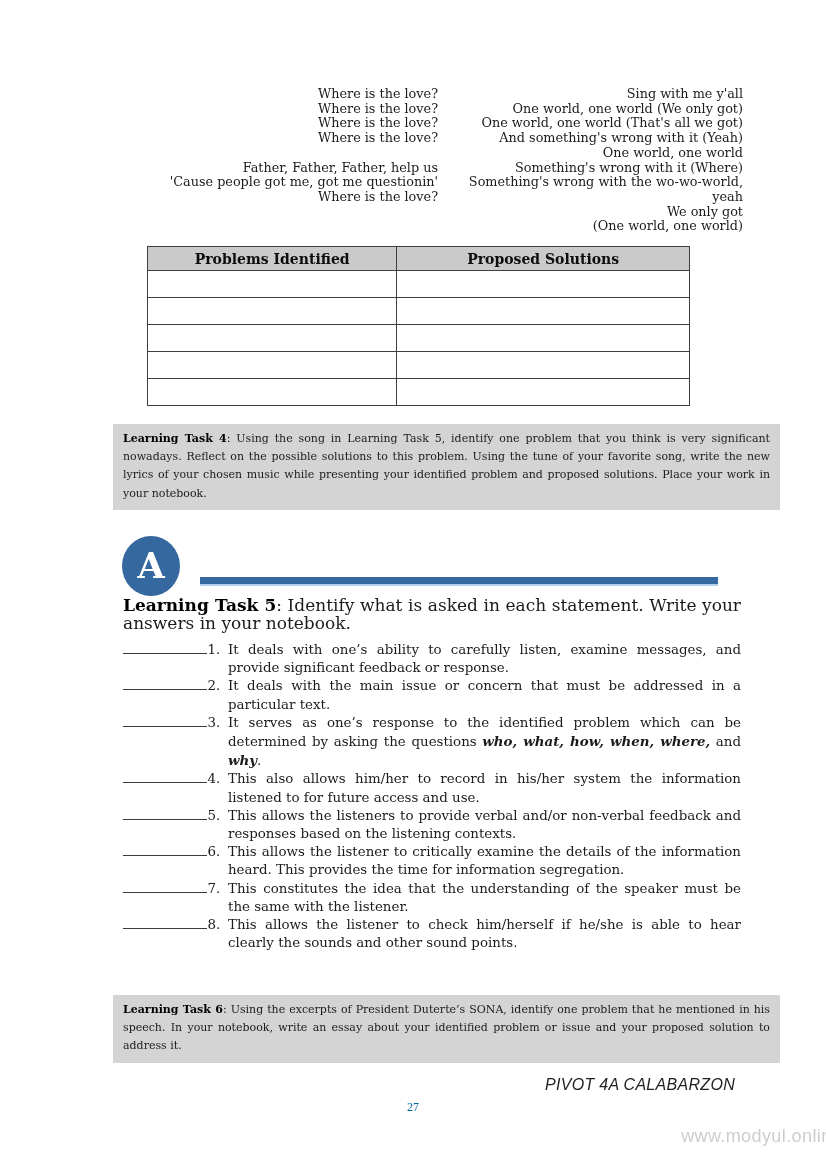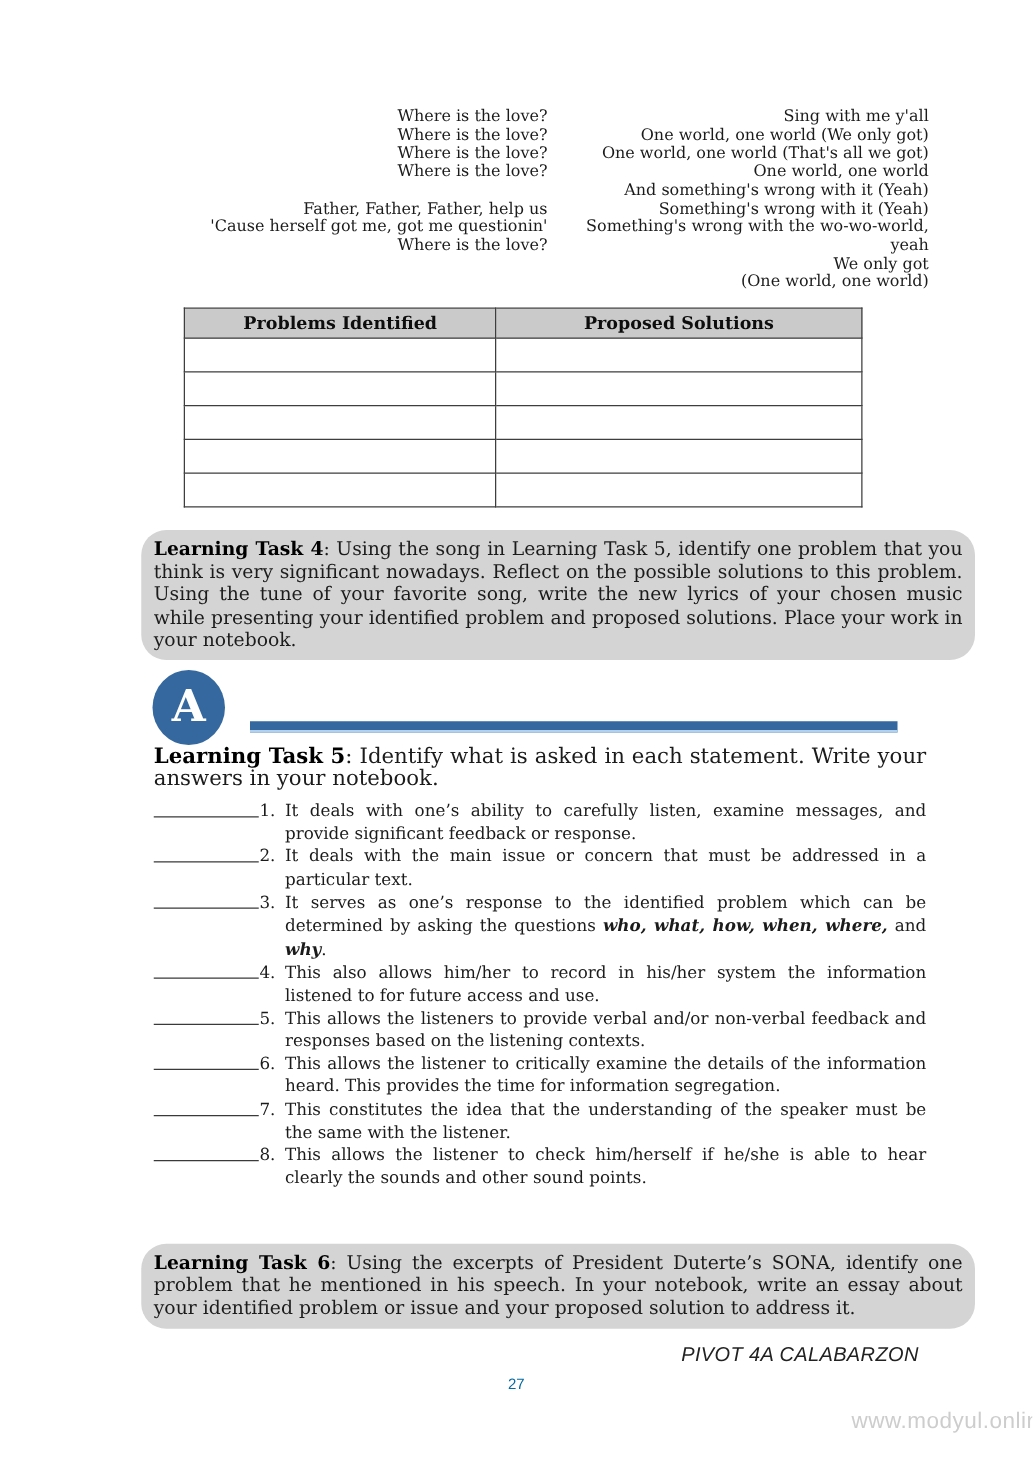--- a/index.html
+++ b/index.html
@@ -128,8 +128,8 @@
         <div>Sing with me y'all</div>
         <div>One world, one world (We only got)</div>
         <div>One world, one world (That's all we got)</div>
+        <div>And something's wrong with it (Yeah)</div>
         <div>One world, one world</div>
-        <div>And something's wrong with it (Yeah)</div>
         <div>Something's wrong with it (Yeah)</div>
         <div>Something's wrong with the wo-wo-world, yeah</div>
         <div>We only got</div>

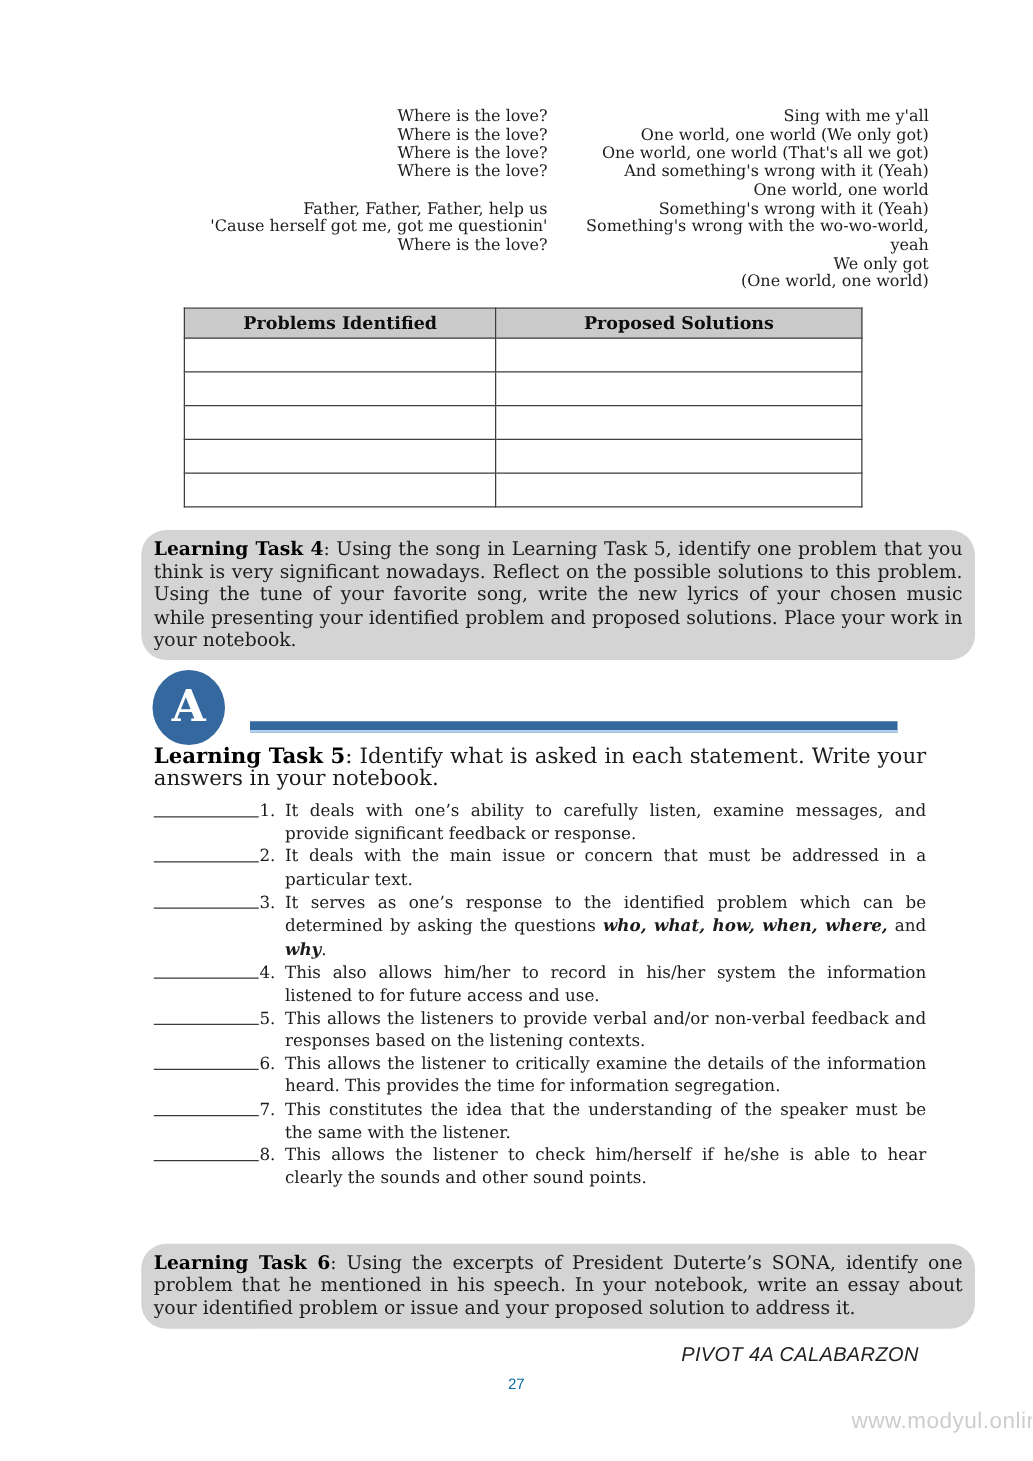--- a/index.html
+++ b/index.html
@@ -130,7 +130,7 @@
         <div>One world, one world (That's all we got)</div>
         <div>And something's wrong with it (Yeah)</div>
         <div>One world, one world</div>
-        <div>Something's wrong with it (Yeah)</div>
+        <div>Something's wrong with it (Where)</div>
         <div>Something's wrong with the wo-wo-world, yeah</div>
         <div>We only got</div>
         <div>(One world, one world)</div>

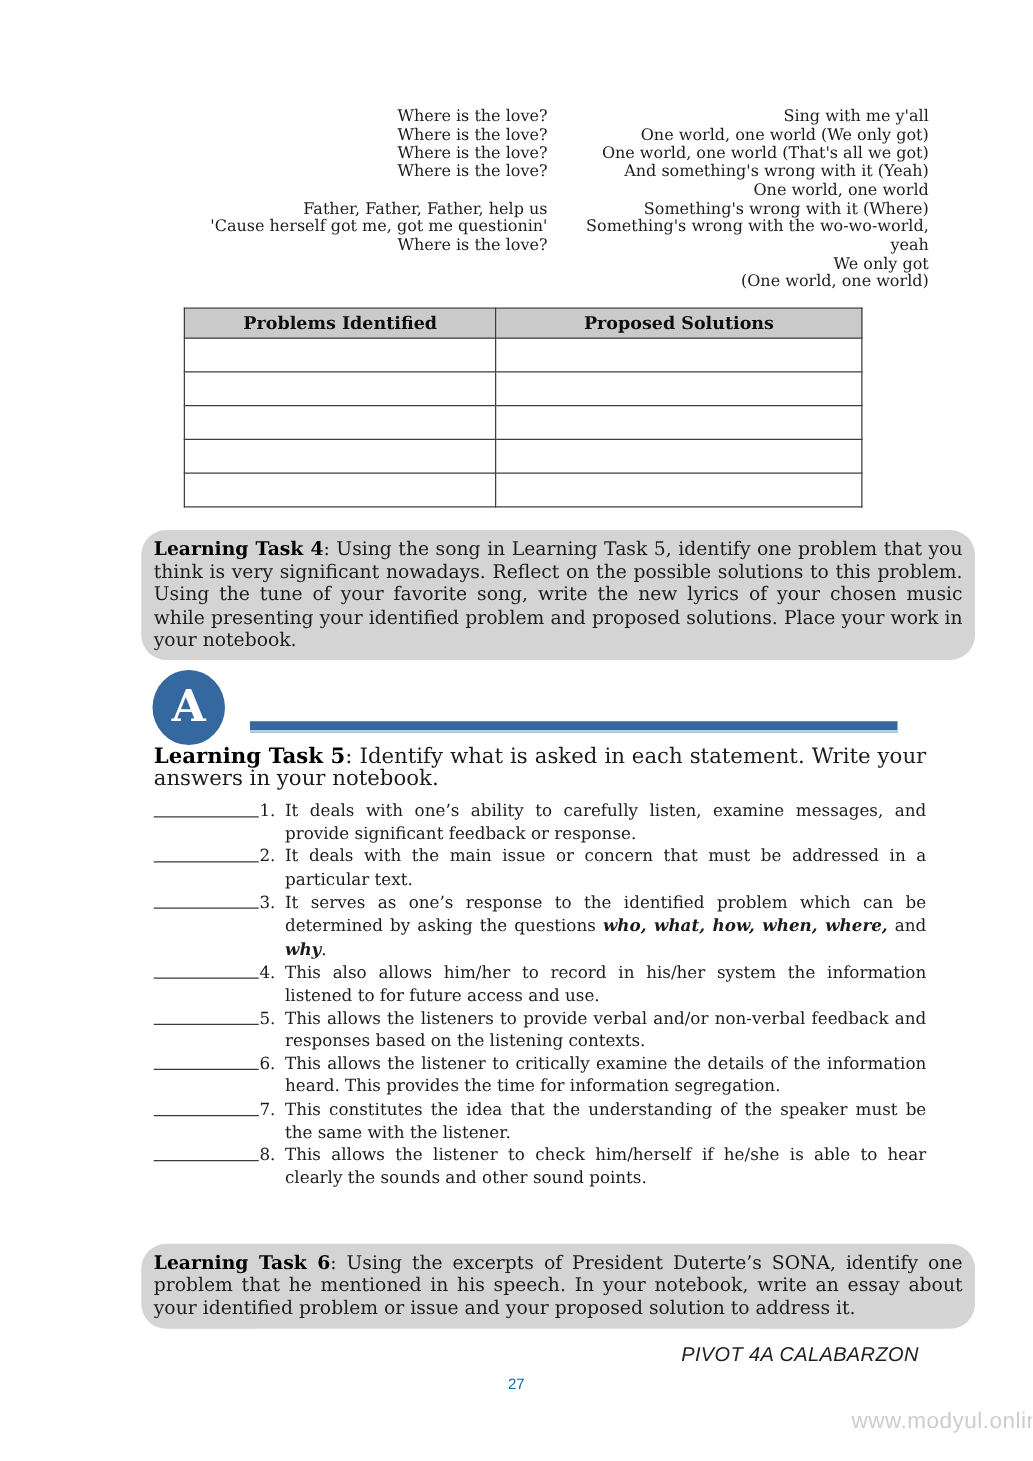--- a/index.html
+++ b/index.html
@@ -121,7 +121,7 @@
         <div>Where is the love?</div>
         <div>&nbsp;</div>
         <div>Father, Father, Father, help us</div>
-        <div>'Cause herself got me, got me questionin'</div>
+        <div>'Cause people got me, got me questionin'</div>
         <div>Where is the love?</div>
       </div>
     <div class="lyrics-col-right">

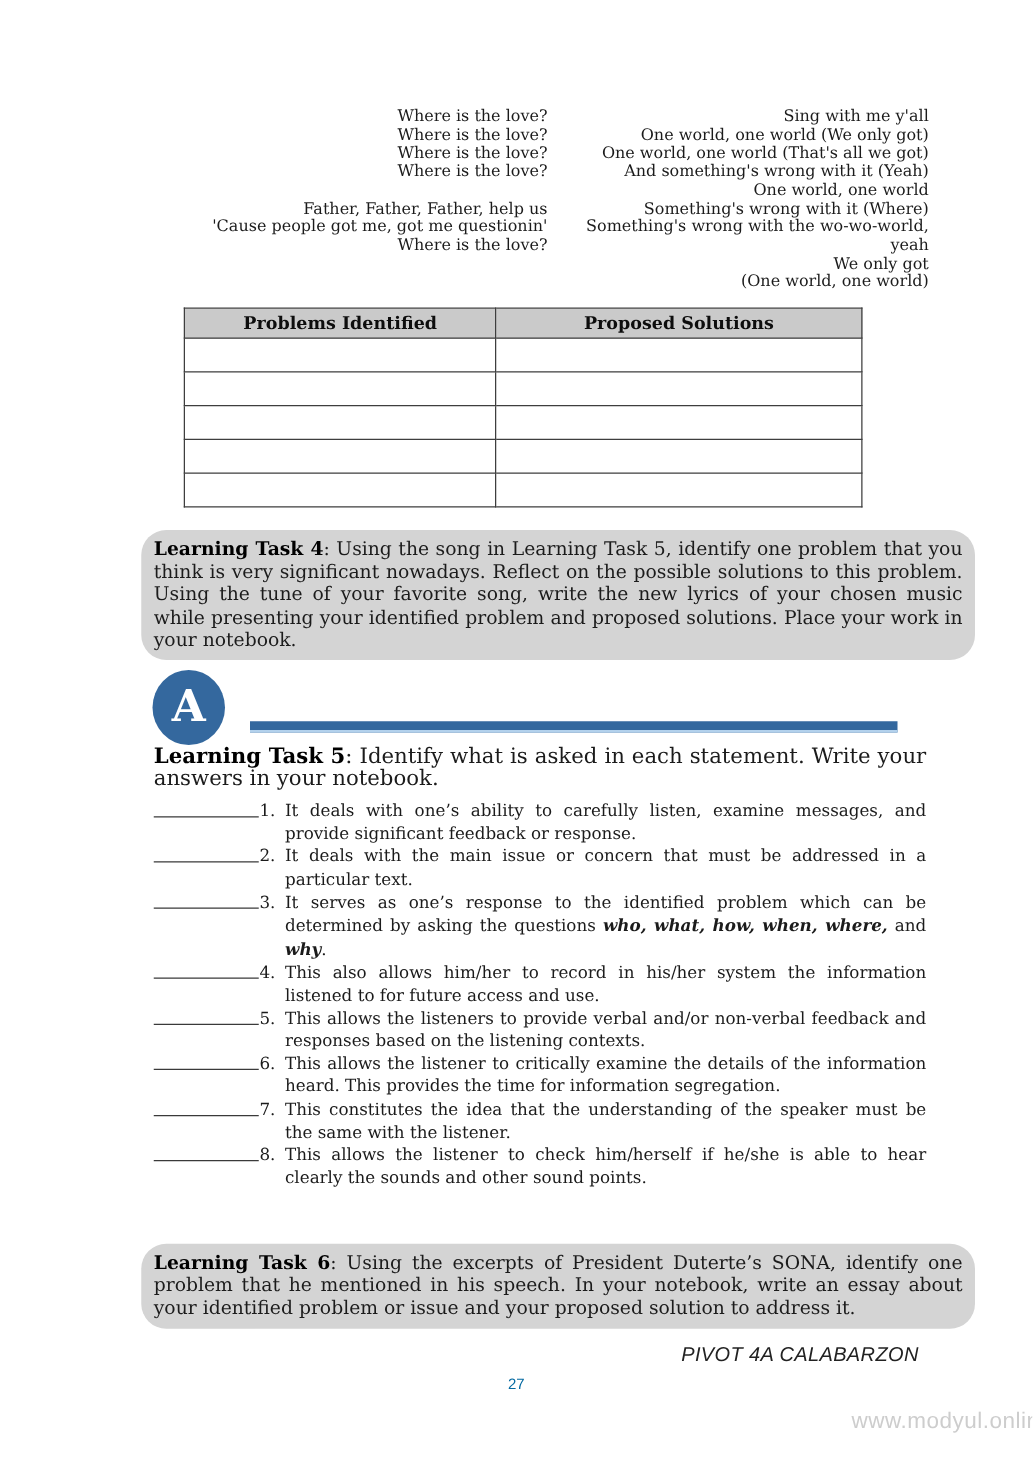--- a/index.html
+++ b/index.html
@@ -46,9 +46,8 @@
     position:absolute;left:113px;width:667px;
     background:var(--box-bg);
     padding:6px 10px 7px 10px;
-    font-size:15px;line-height:18.2px;
+    font-size:11px;line-height:18.2px;
     text-align:justify;
-    border-radius:20px;
   }
   .task-box b{font-weight:bold;color:#000;}
   #task4-box{top:424px;}

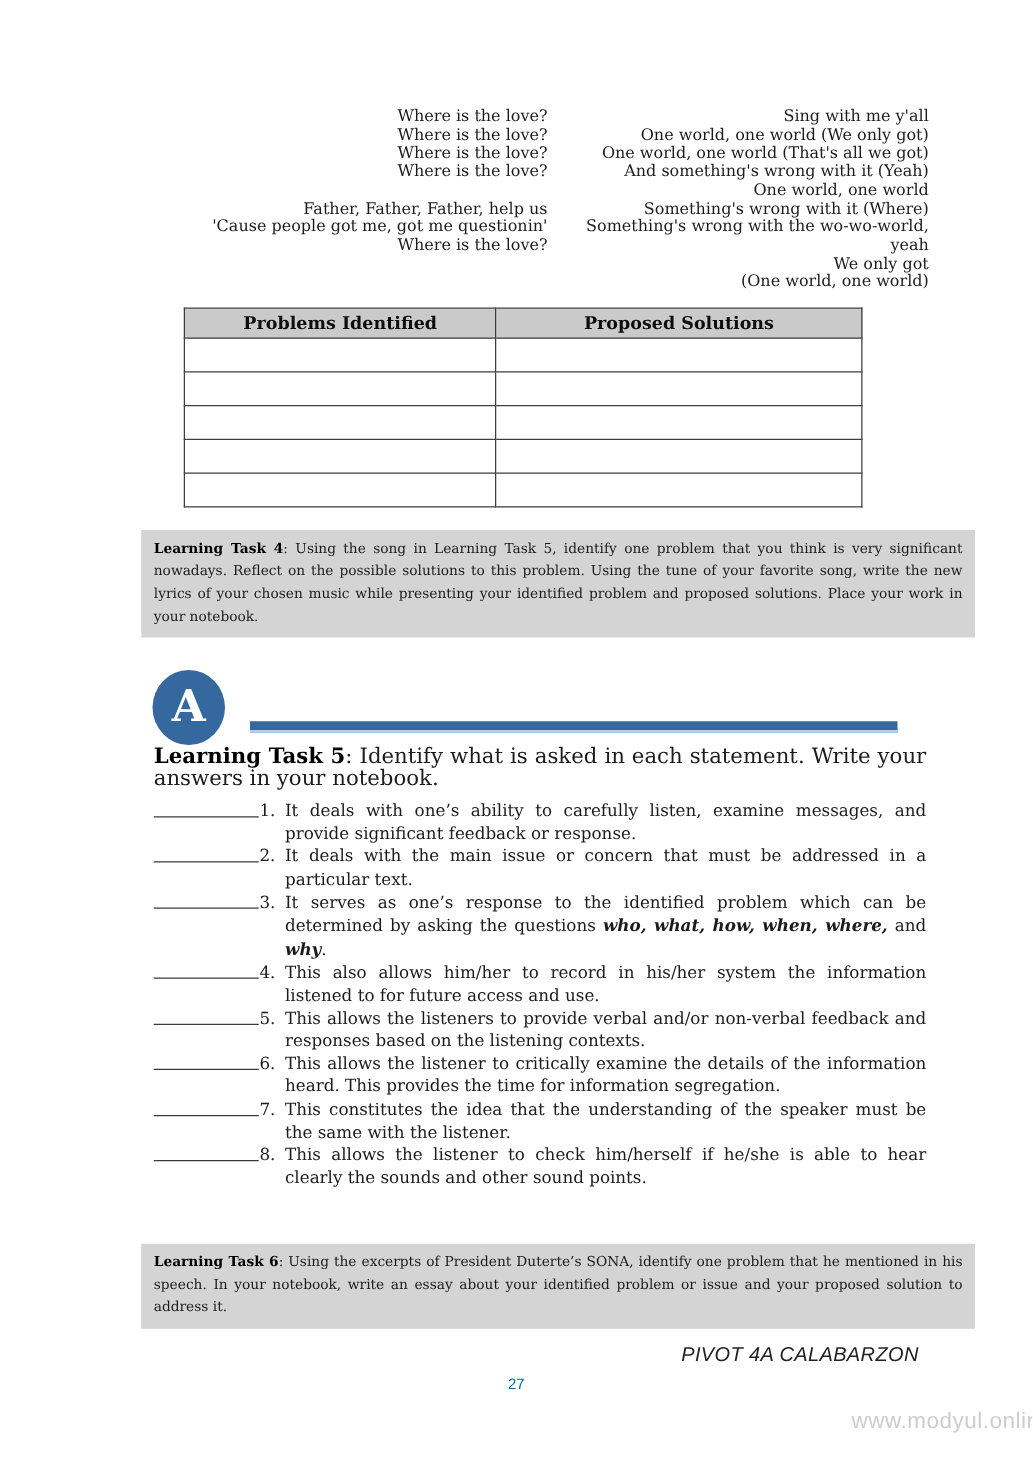--- a/index.html
+++ b/index.html
@@ -98,7 +98,7 @@
   }
   .page-num{
     position:absolute;top:1100px;left:0;width:100%;
-    text-align:center;font-family:Liberation Sans, sans-serif;
+    text-align:center;font-family:Liberation Serif, serif;
     font-size:12px;color:#0369a1;
   }
   .watermark{

